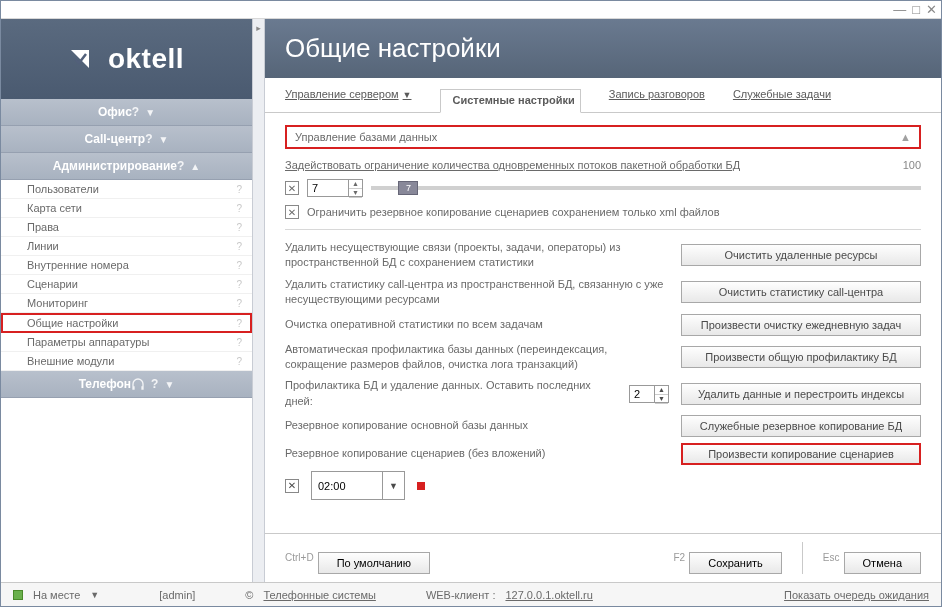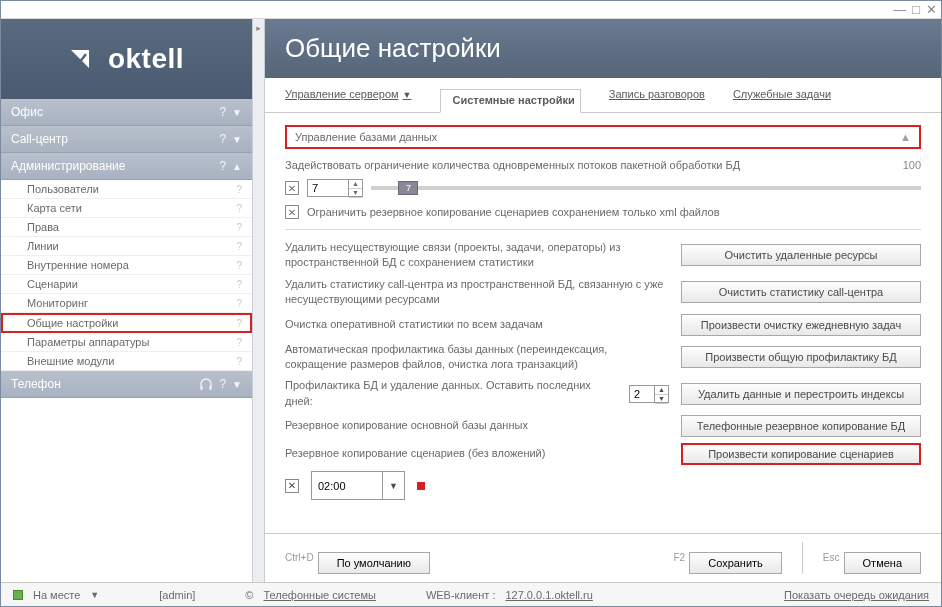--- a/index.html
+++ b/index.html
@@ -12,7 +12,7 @@
 .logo-area { height: 80px; background: linear-gradient(#5a6a7f,#4a5a70); display:flex; align-items:center; justify-content:center;}
 .logo { color:#fff; font-size:28px; font-weight:bold; letter-spacing:0.5px; display:flex; align-items:center; gap:17px;}
 .sidebar { flex:1; background:#fff; overflow-y:auto;}
-.cat { background: linear-gradient(#b8c0cc,#a8b2c0); color:#fff; font-weight:normal; padding: 6px 10px; border-bottom: 1px solid #96a0b0; display:flex; align-items:center; justify-content:space-between; font-size:12px;}
+.cat { background: linear-gradient(#b8c0cc,#a8b2c0); color:#fff; font-weight:bold; padding: 6px 3px; border-bottom: 1px solid #96a0b0; display:flex; align-items:center; justify-content:center; font-size:12px;}
 .cat .arrow { font-size:10px;}
 .cat-icons{display:flex; gap:6px; align-items:center; opacity:0.85;}
 .hs-icon{width:14px;height:12px;display:inline-block;}

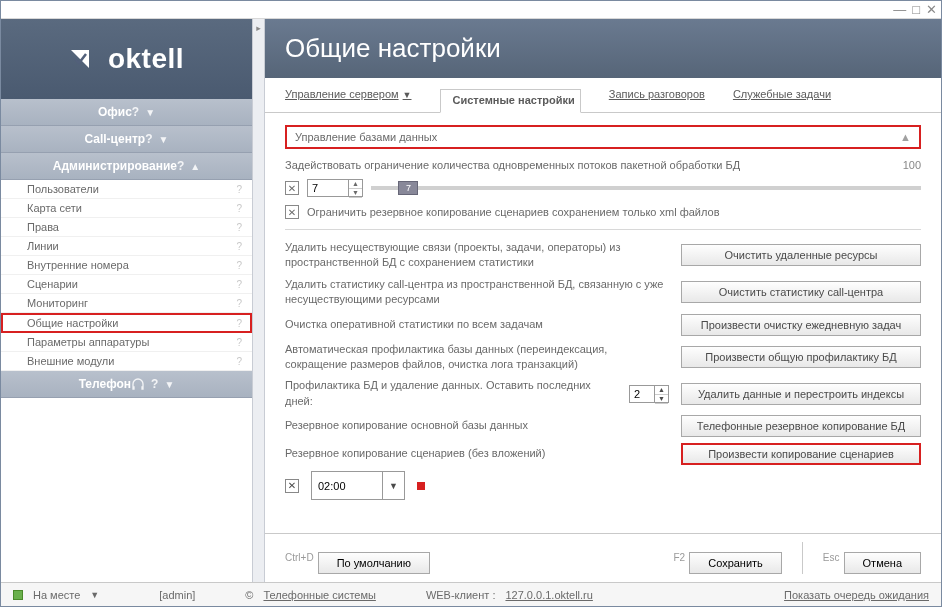--- a/index.html
+++ b/index.html
@@ -31,7 +31,7 @@
 .section-header { display:flex; justify-content:space-between; border:2px solid #d72020; padding:4px 8px; font-size:11px; color:#6a6a6a; margin-bottom:10px;}
 .section-header .tri{color:#a0a0a0;}
 .field-row{display:flex; align-items:center; gap:8px; margin:8px 0; color:#6a6a6a;}
-.field-label{flex:1;}
+.field-label{flex:1;text-decoration:underline;}
 .num-right{color:#888;}
 .checkbox{width:14px;height:14px;border:1px solid #888;display:inline-flex;align-items:center;justify-content:center;font-size:10px;background:#fff;}
 .spinner{display:inline-flex;border:1px solid #999;height:18px;}

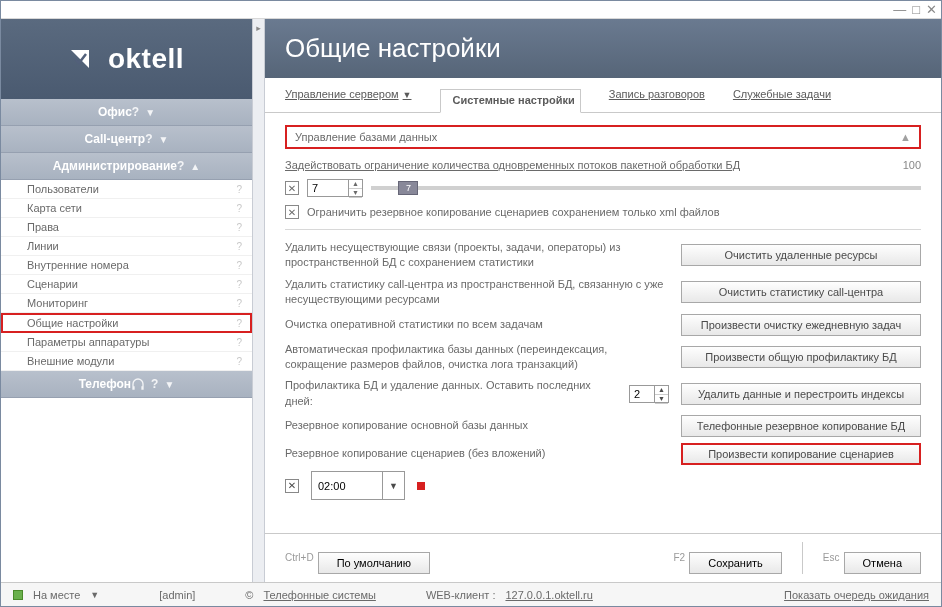--- a/index.html
+++ b/index.html
@@ -237,7 +237,7 @@
         </div>
         <div class="action-row">
           <span class="desc">Резервное копирование основной базы данных</span>
-          <button class="btn">Телефонные резервное копирование БД</button>
+          <button class="btn">Служебные резервное копирование БД</button>
         </div>
         <div class="action-row">
           <span class="desc">Резервное копирование сценариев (без вложений)</span>

